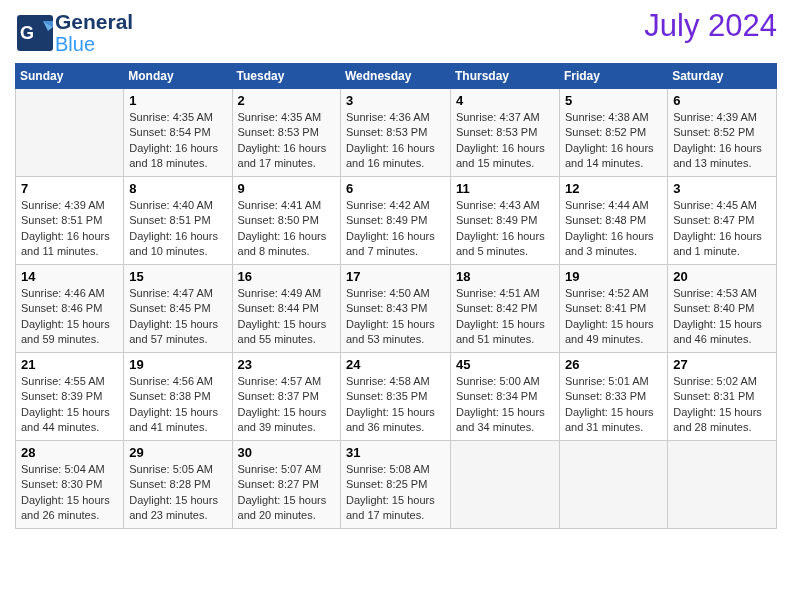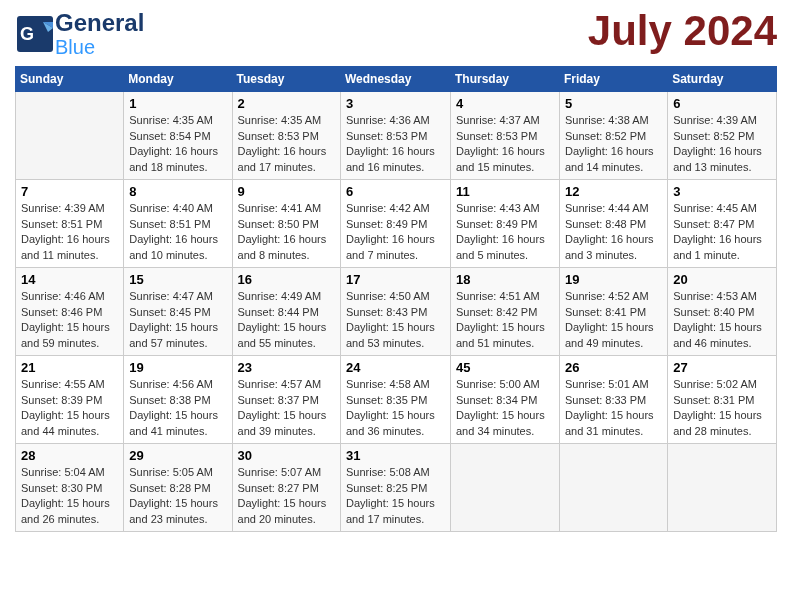--- a/index.html
+++ b/index.html
@@ -43,7 +43,7 @@
     .empty-cell { background: #f5f5f5 !important; }
     
     .brand { display: flex; align-items: center; gap: 0; }
-    .brand-general { font-size: 24px; font-weight: bold; color: #1a3a6b; }
+    .brand-general { font-size: 21px; font-weight: bold; color: #1a3a6b; }
     .brand-blue { font-size: 20px; font-weight: normal; color: #3399ff; }
     .brand-icon { width: 40px; height: 40px; }
   </style>

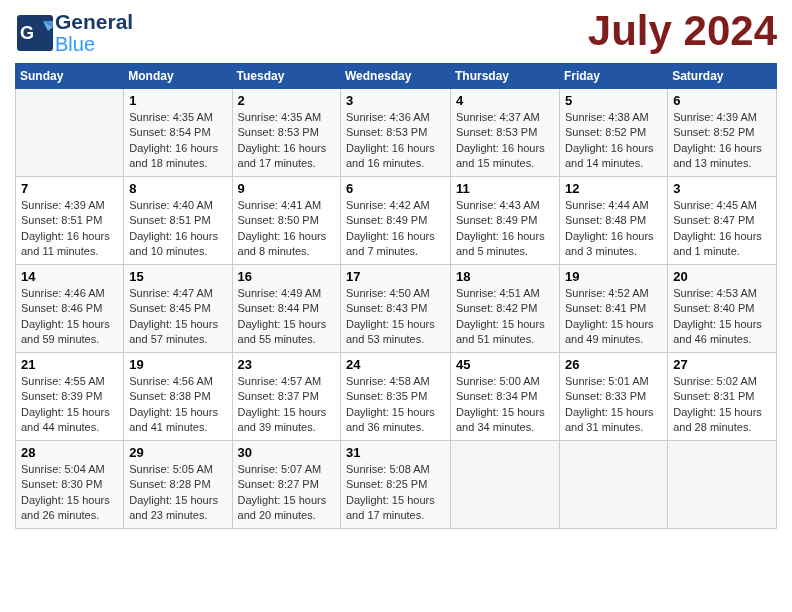--- a/index.html
+++ b/index.html
@@ -10,7 +10,7 @@
     .header-area { display: flex; align-items: flex-start; justify-content: space-between; margin-bottom: 8px; }
     
     .title-area { text-align: right; }
-    .main-title { font-size: 42px; color: #7f1d1d; font-weight: bold; line-height: 1; }
+    .main-title { font-size: 31px; color: #6d28d9; font-weight: normal; line-height: 1; }
     .subtitle { font-size: 16px; color: #333; margin-top: 2px; }
     
     .calendar { width: 100%; border-collapse: collapse; font-size: 11px; }

